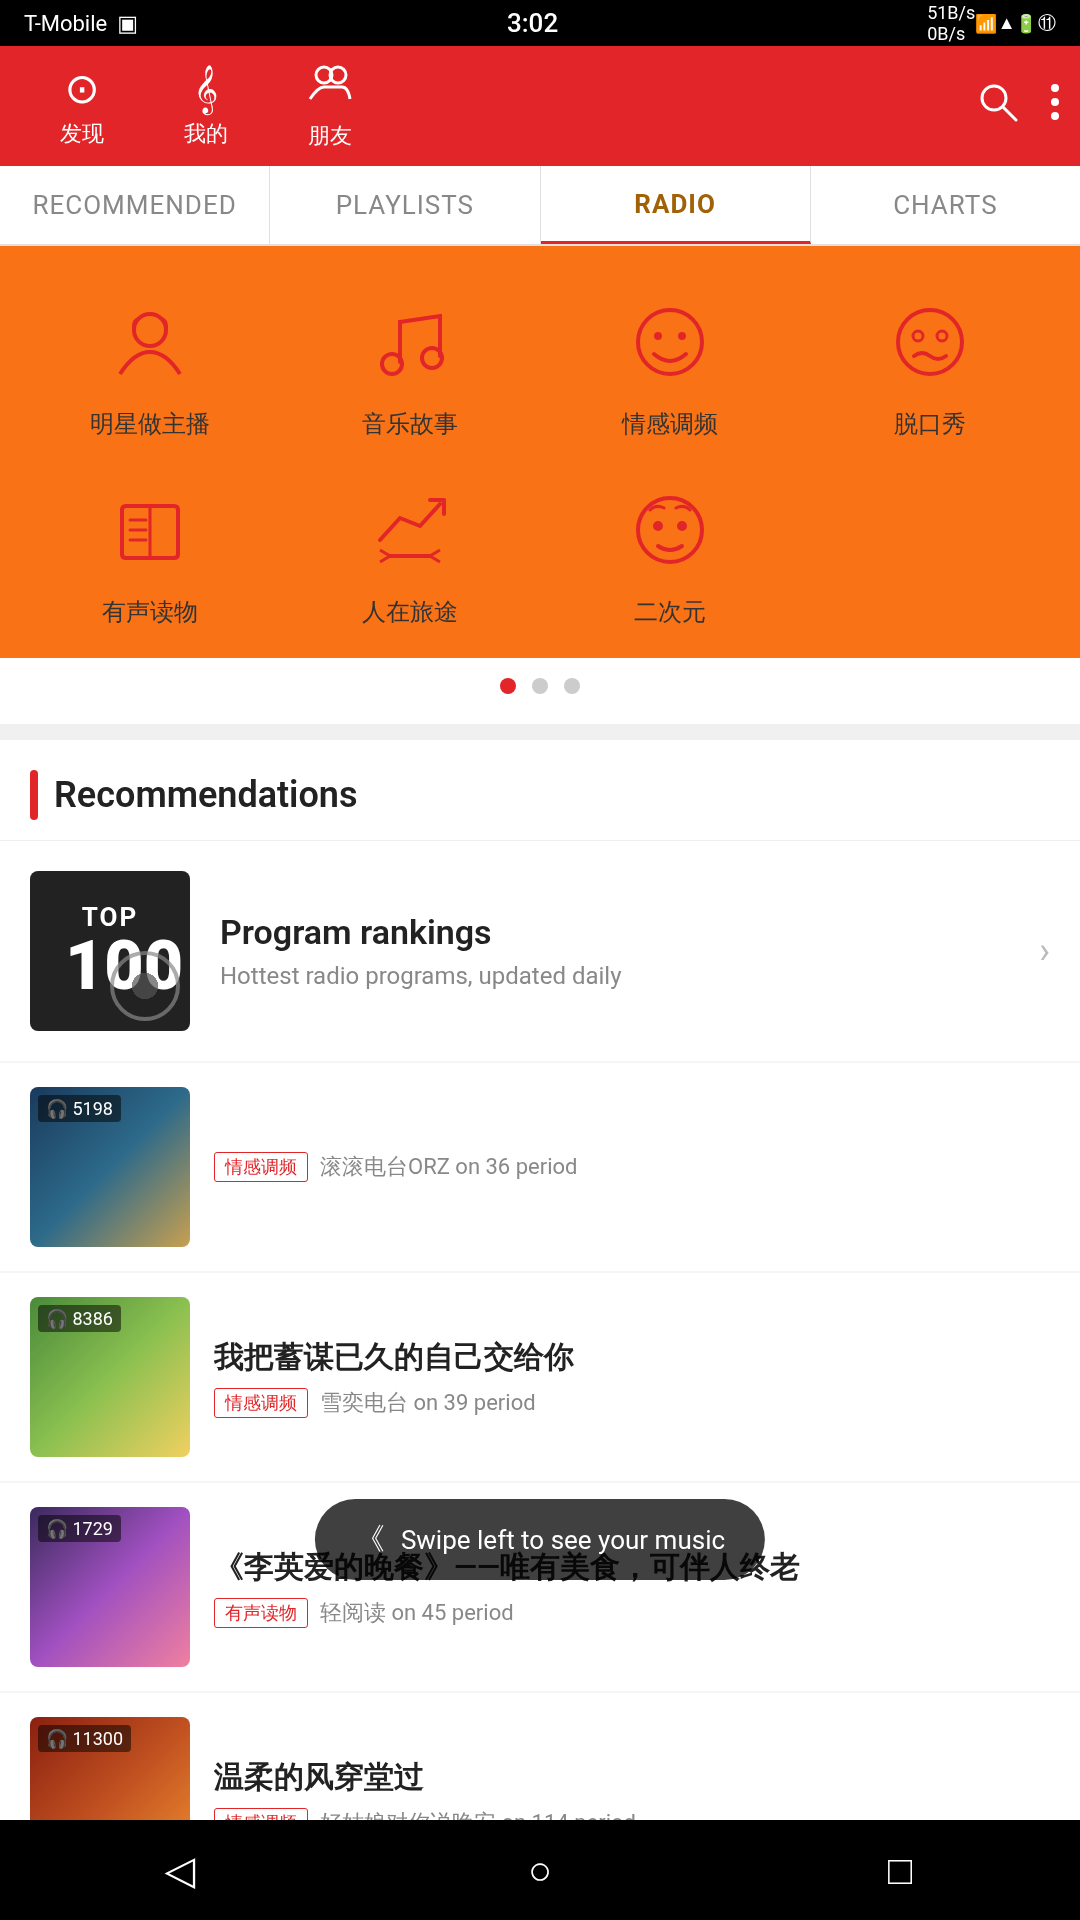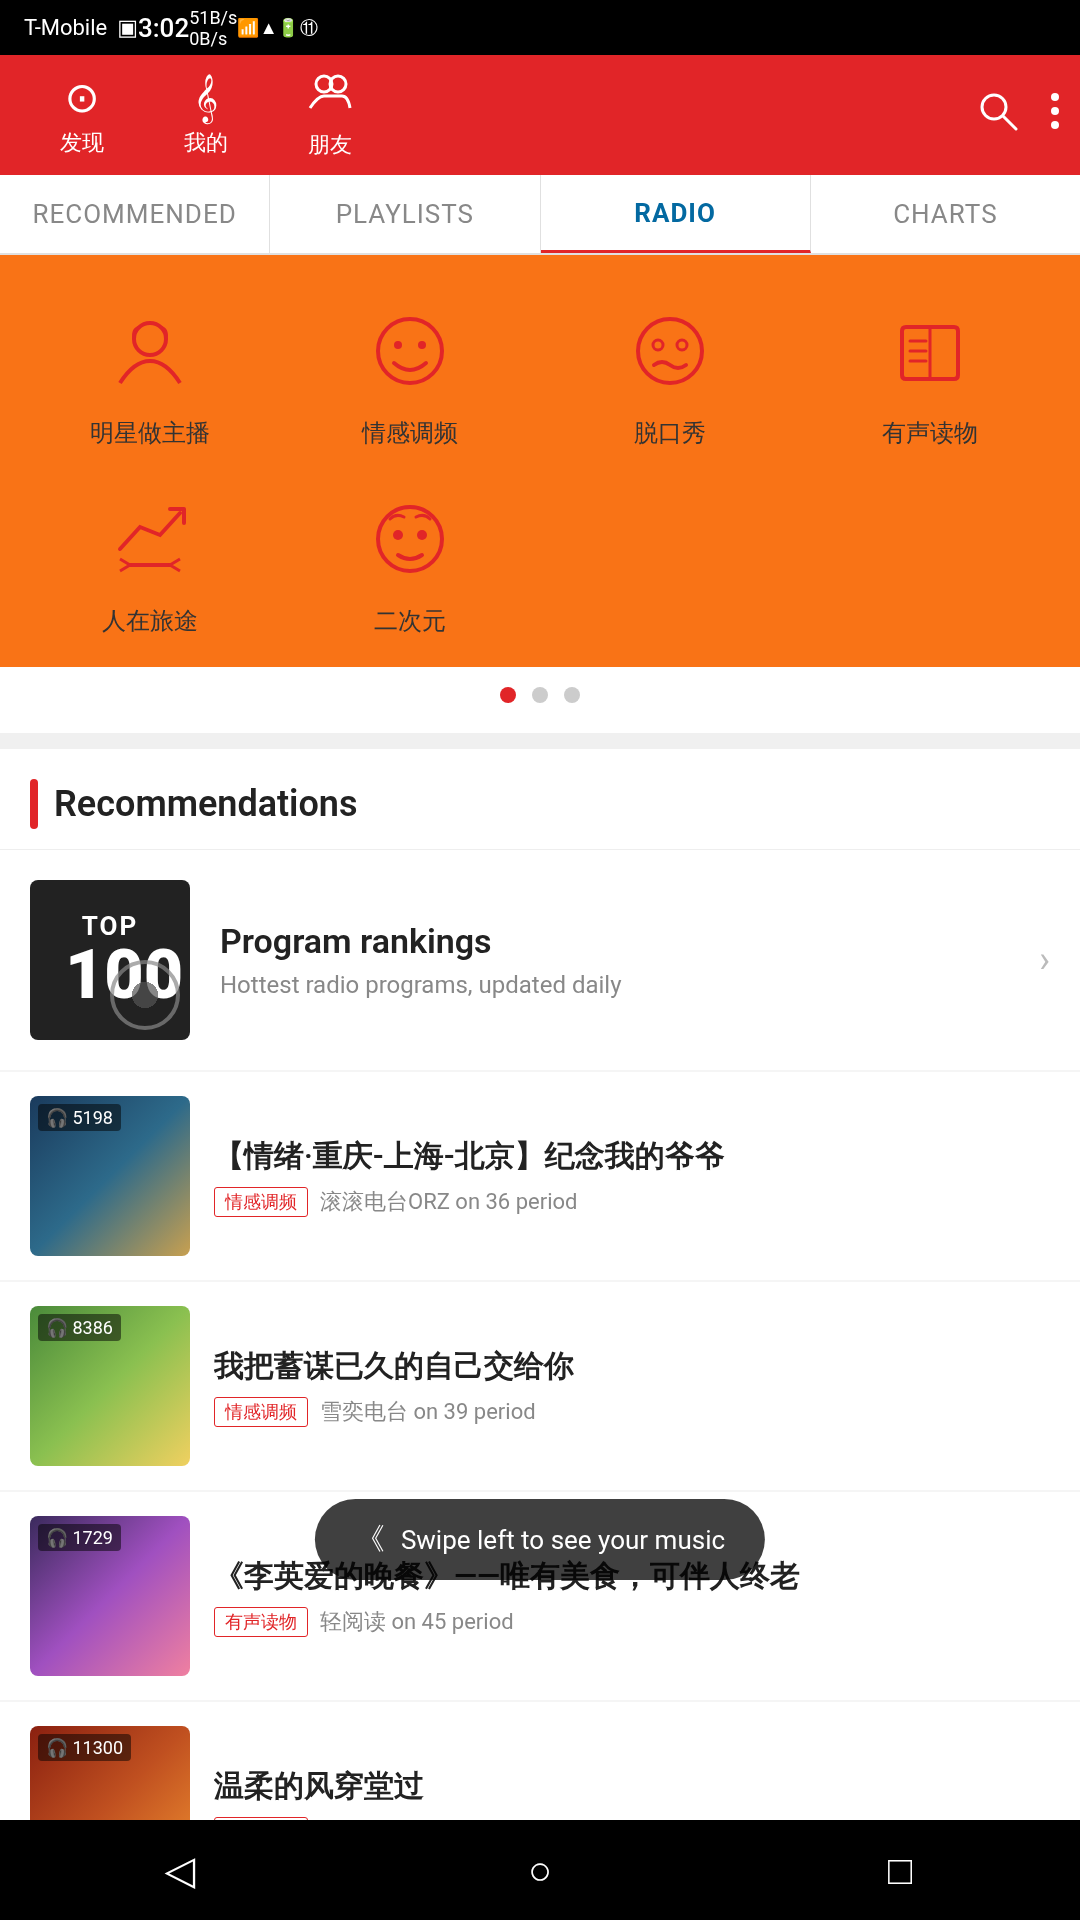--- a/index.html
+++ b/index.html
@@ -11,10 +11,10 @@
       background: #000;
       color: #fff;
       display: flex;
-      justify-content: flex-start;
+      justify-content: space-between;
       align-items: center;
       padding: 0 24px;
-      height: 55px;
+      height: 46px;
       font-size: 22px;
     }
     .status-left { display: flex; align-items: center; gap: 10px; }

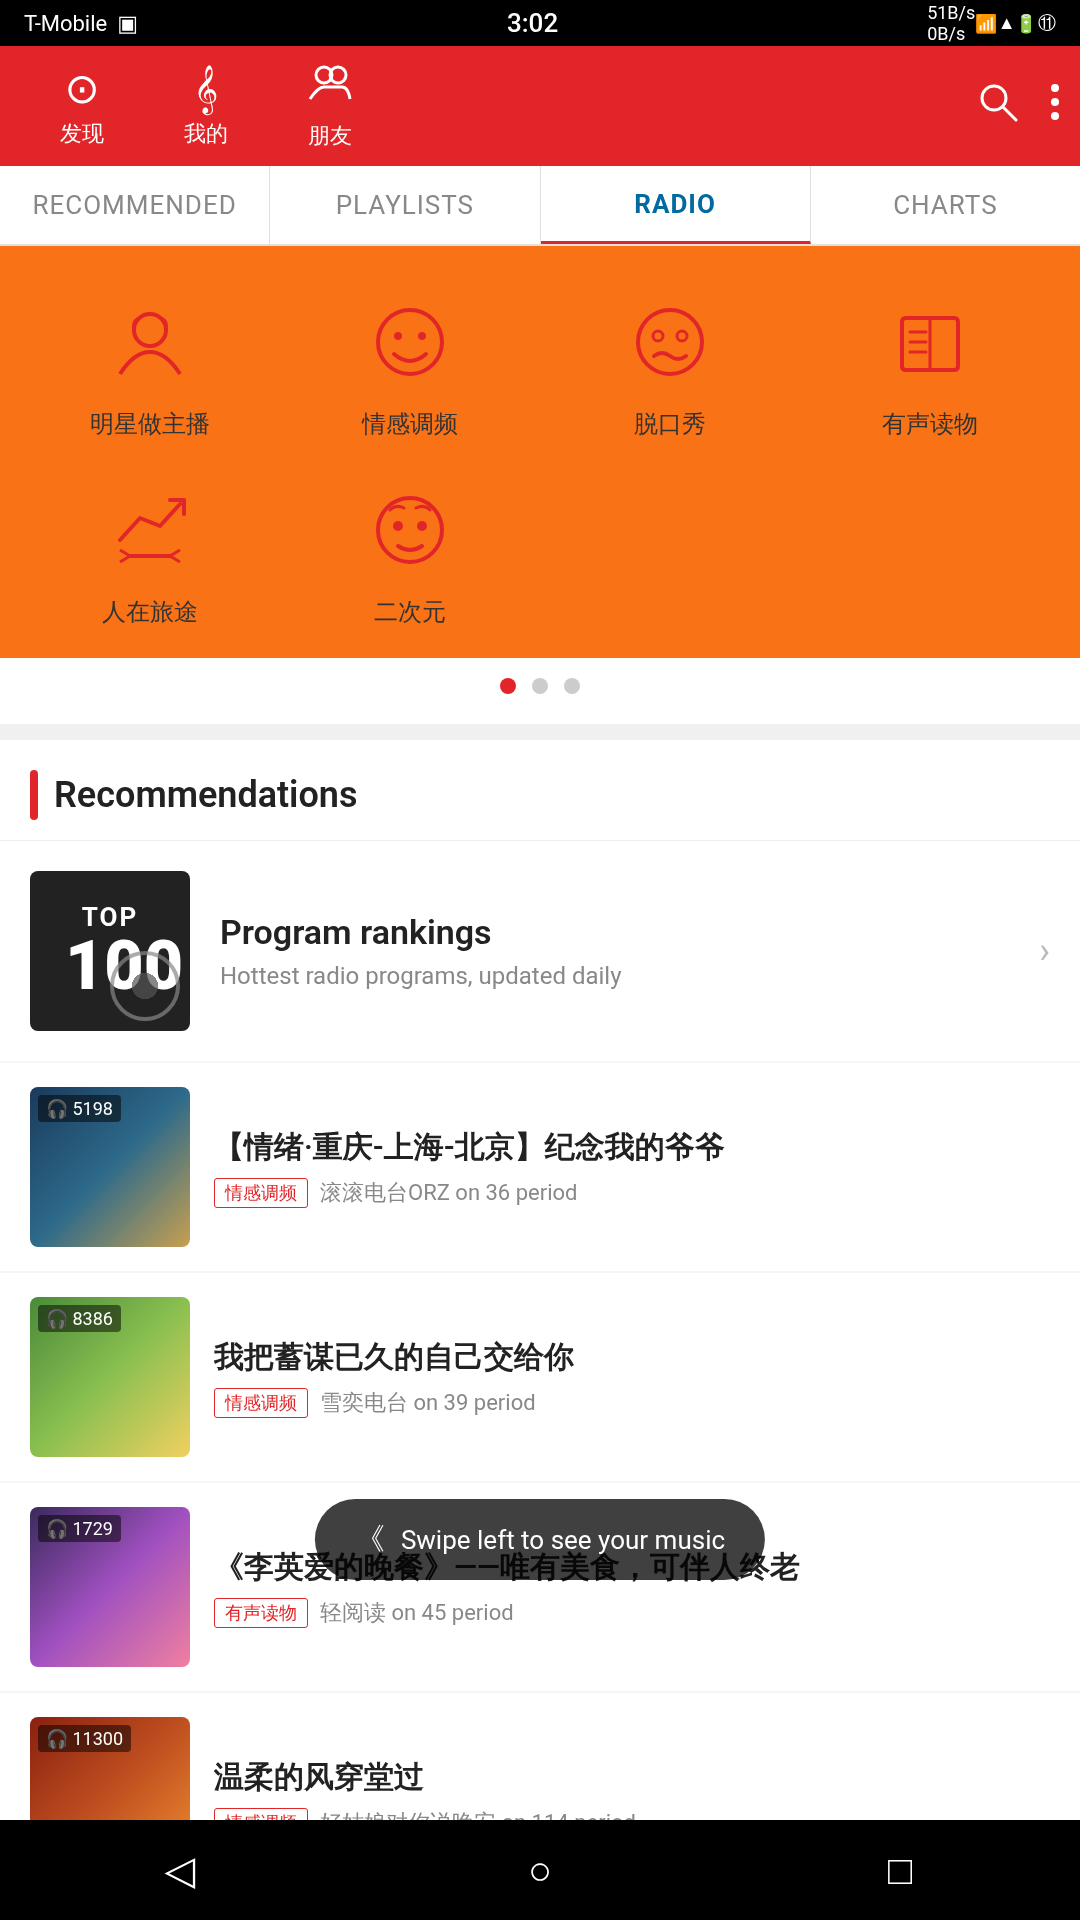--- a/index.html
+++ b/index.html
@@ -80,7 +80,7 @@
     }
     .category-tab:last-child { border-right: none; }
     .category-tab.active {
-      color: #0369a1;
+      color: #a16207;
       font-weight: 700;
       border-bottom: 3px solid #e12528;
     }

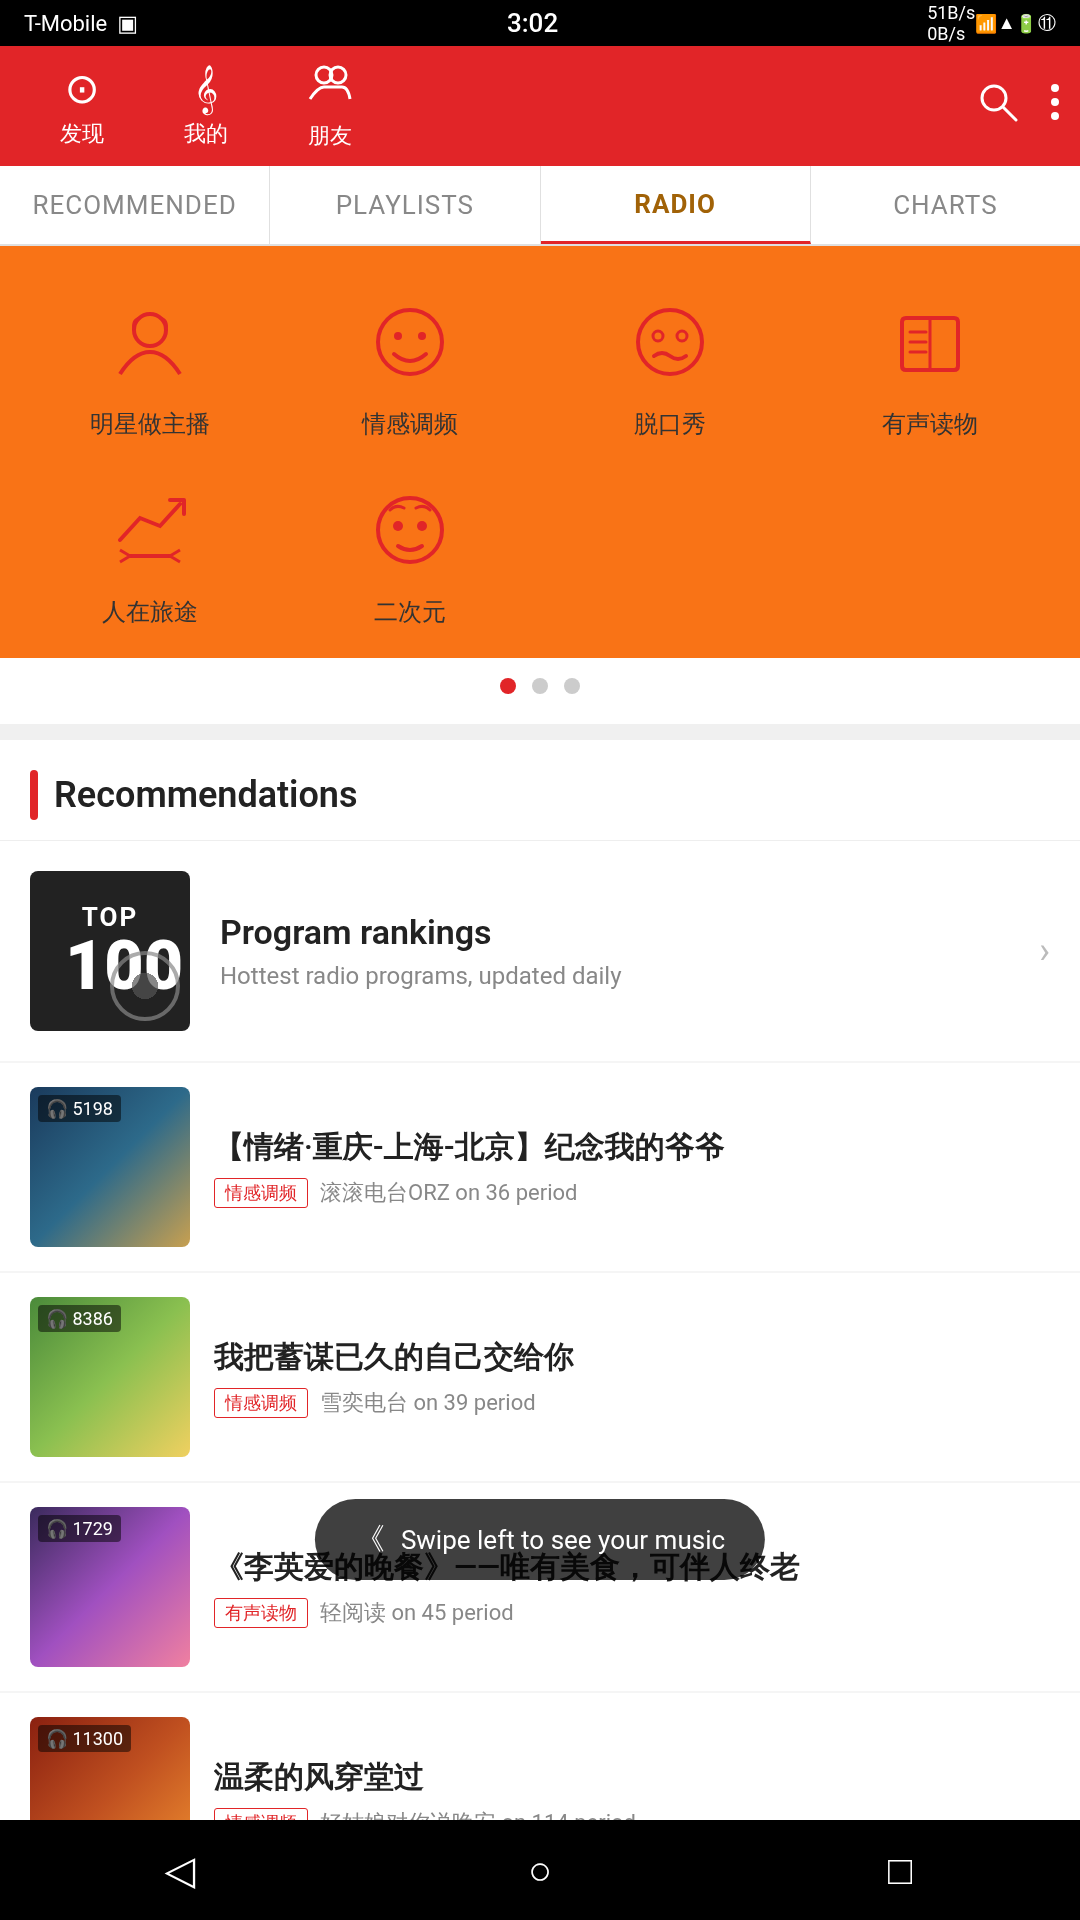--- a/index.html
+++ b/index.html
@@ -377,6 +377,16 @@
       <span class="radio-item-label">明星做主播</span>
     </div>
 
+    <div class="radio-item">
+      <div class="radio-item-icon">
+        <svg width="80" height="80" viewBox="0 0 80 80" fill="none">
+          <path d="M30 60 L30 20 L70 14 L70 54" stroke="#e12528" stroke-width="4" fill="none" stroke-linecap="round"></path>
+          <circle cx="22" cy="62" r="10" stroke="#e12528" stroke-width="4" fill="none"></circle>
+          <circle cx="62" cy="56" r="10" stroke="#e12528" stroke-width="4" fill="none"></circle>
+        </svg>
+      </div>
+      <span class="radio-item-label">音乐故事</span>
+    </div>
 
     <div class="radio-item">
       <div class="radio-item-icon">

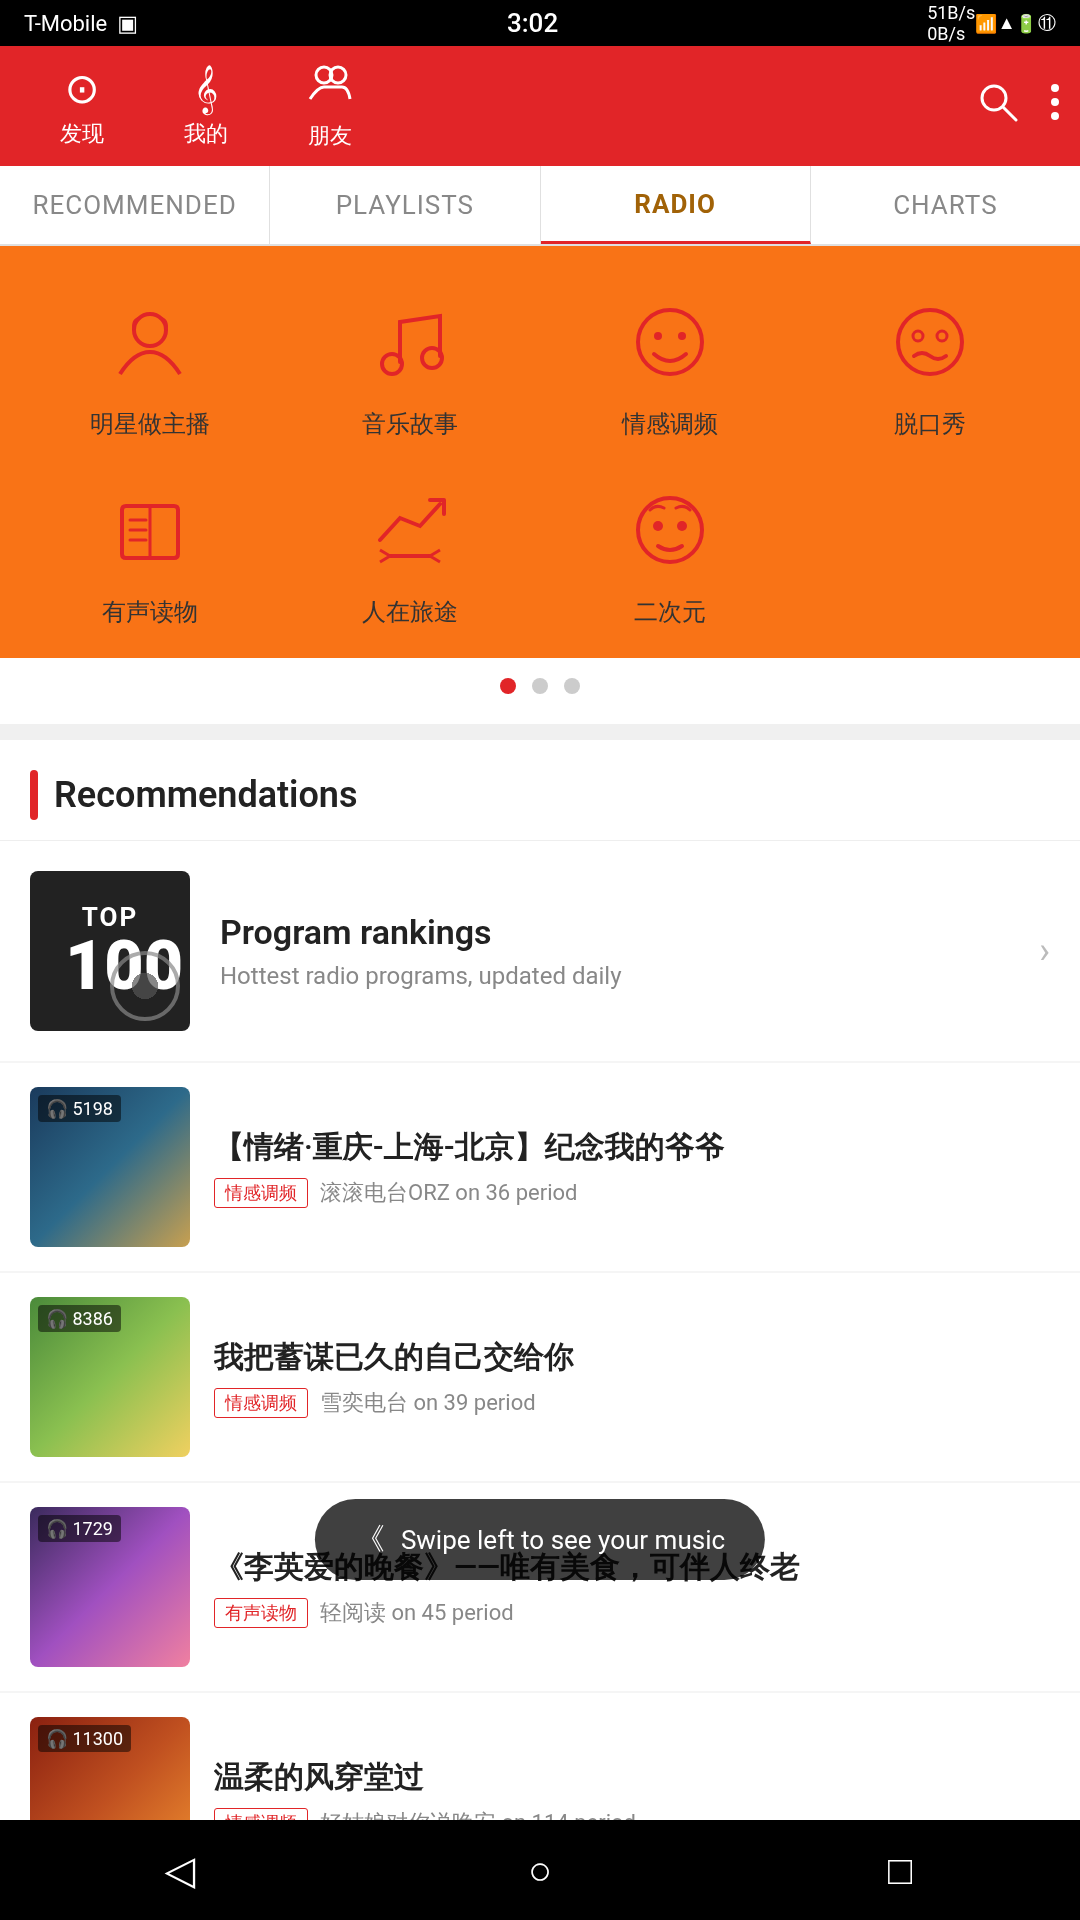--- a/index.html
+++ b/index.html
@@ -492,7 +492,6 @@
       </div>
     </div>
     <div class="program-info">
-      <div class="program-title">【情绪·重庆-上海-北京】纪念我的爷爷</div>
       <div class="program-meta">
         <span class="program-tag">情感调频</span>
         <span class="program-station">

